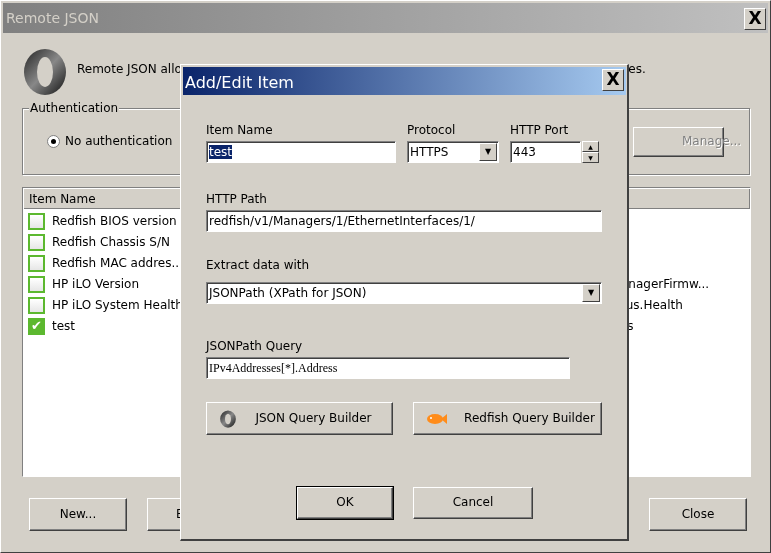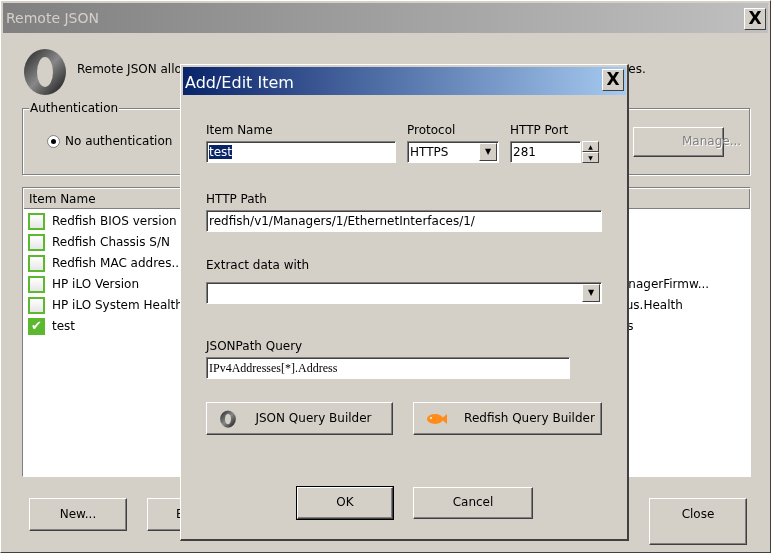--- a/index.html
+++ b/index.html
@@ -159,7 +159,7 @@
 
   <span class="lbl" style="left:329px;top:58px;">HTTP Port</span>
   <div class="field" style="left:329px;top:76px;width:71px;">
-    <span>281</span>
+    <span>443</span>
   </div>
   <span class="spin" style="left:401px;top:76px;">▲</span>
   <span class="spin" style="left:401px;top:87px;">▼</span>

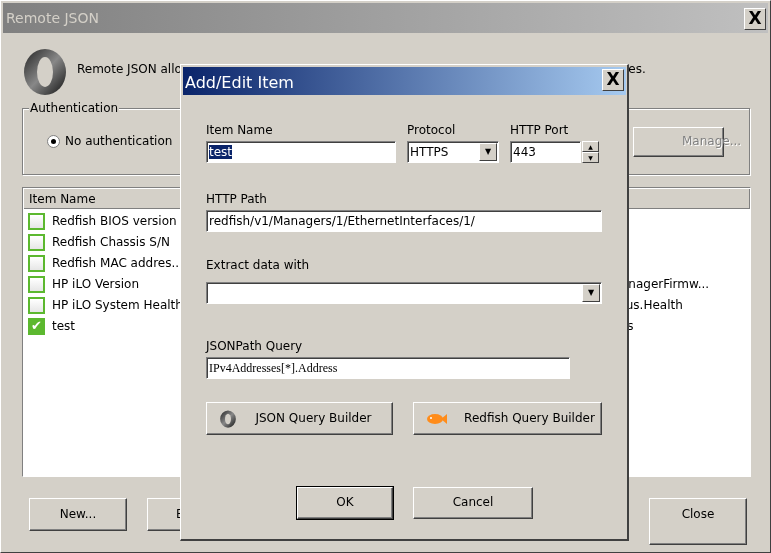--- a/index.html
+++ b/index.html
@@ -171,6 +171,7 @@
 
   <span class="lbl" style="left:25px;top:193px;">Extract data with</span>
   <div class="field" style="left:25px;top:217px;width:396px;">
+    <span>JSONPath (XPath for JSON)</span>
     <span class="drop">▼</span>
   </div>
 

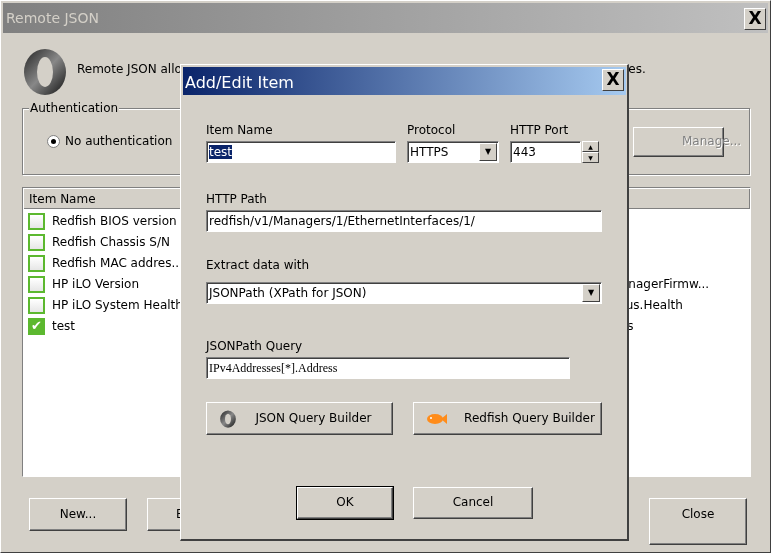--- a/index.html
+++ b/index.html
@@ -137,7 +137,7 @@
 
   <div class="btn" style="left:28px;top:497px;width:98px;height:33px;line-height:30px;">New...</div>
   <div class="btn" style="left:146px;top:497px;width:98px;height:33px;line-height:30px;text-align:left;padding-left:28px;">E</div>
-  <div class="btn" style="left:648px;top:497px;width:98px;height:47px;line-height:30px;">Close</div>
+  <div class="btn" style="left:648px;top:497px;width:98px;height:33px;line-height:30px;">Close</div>
 </div>
 
 <div class="dlg">

